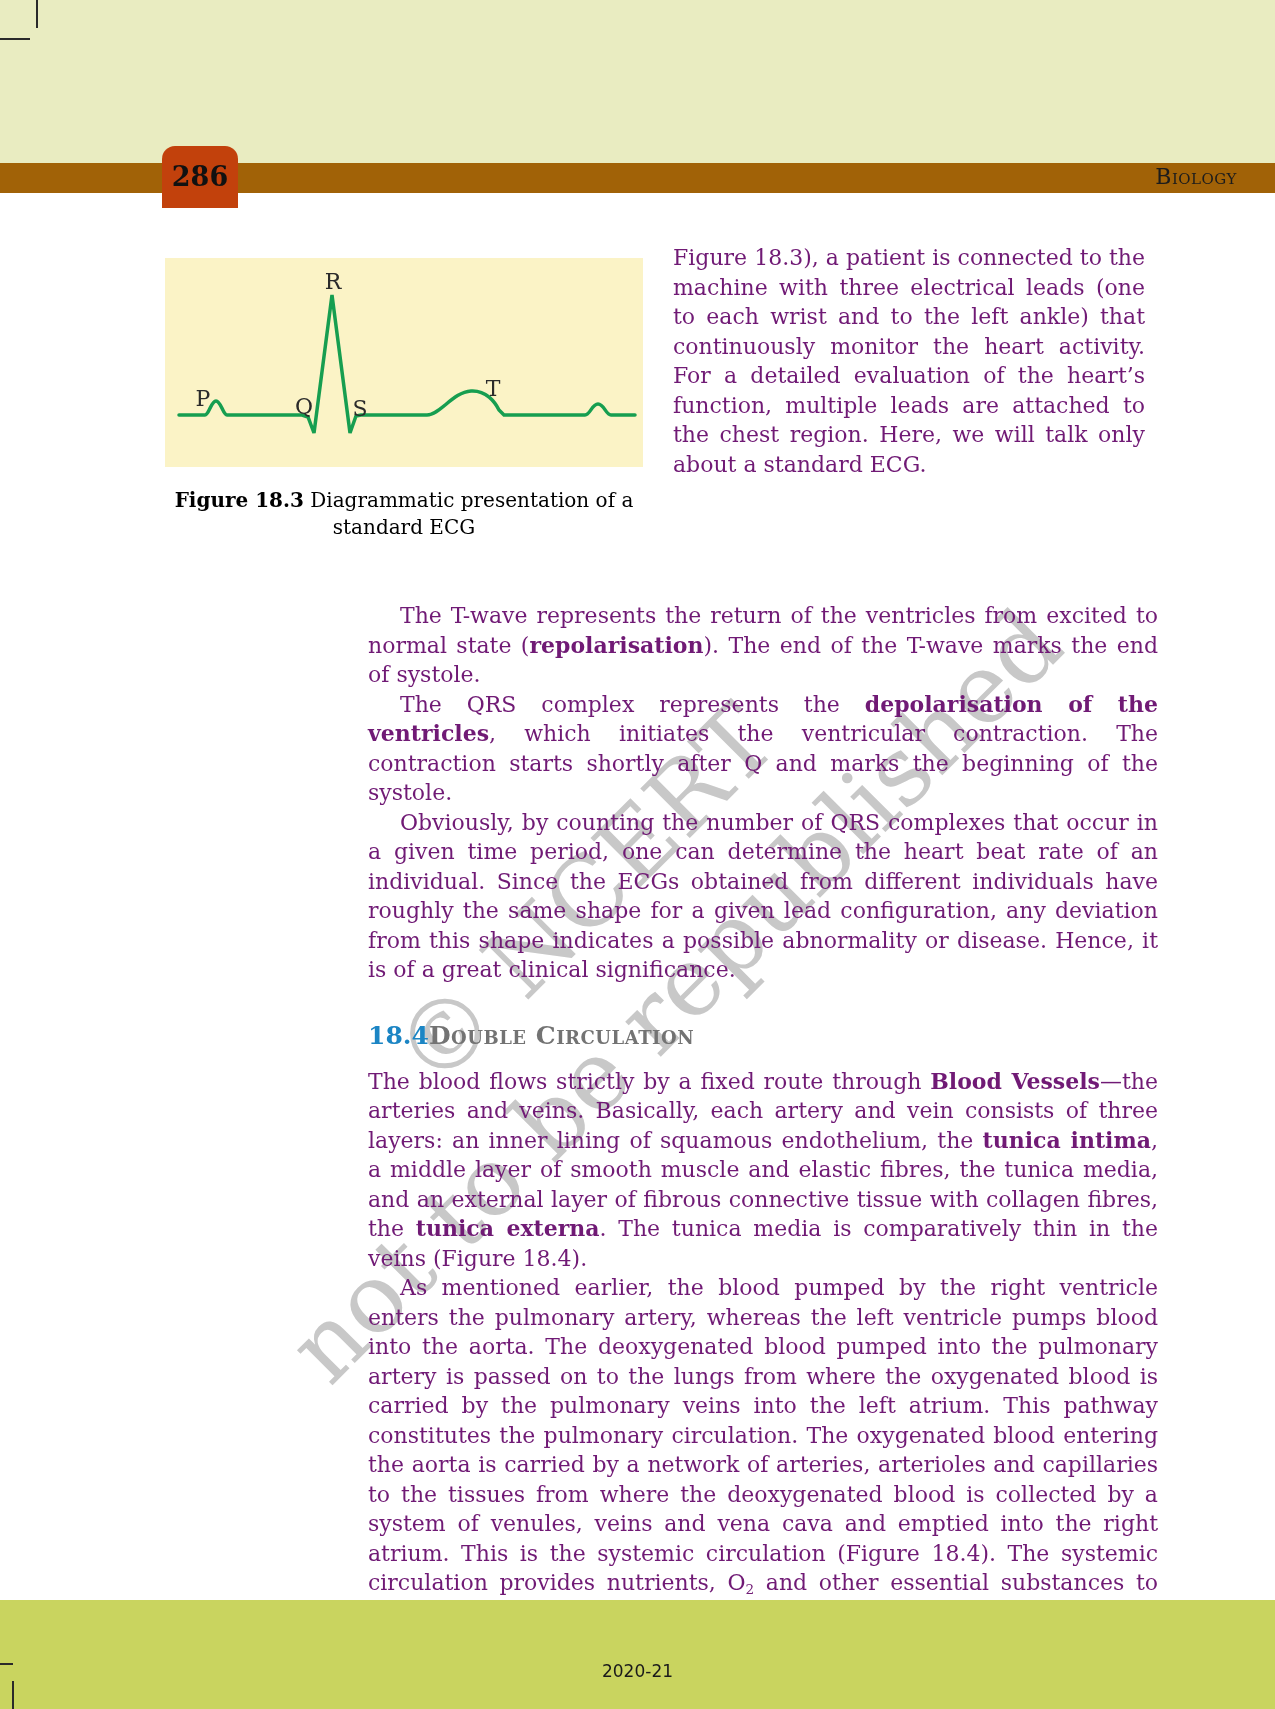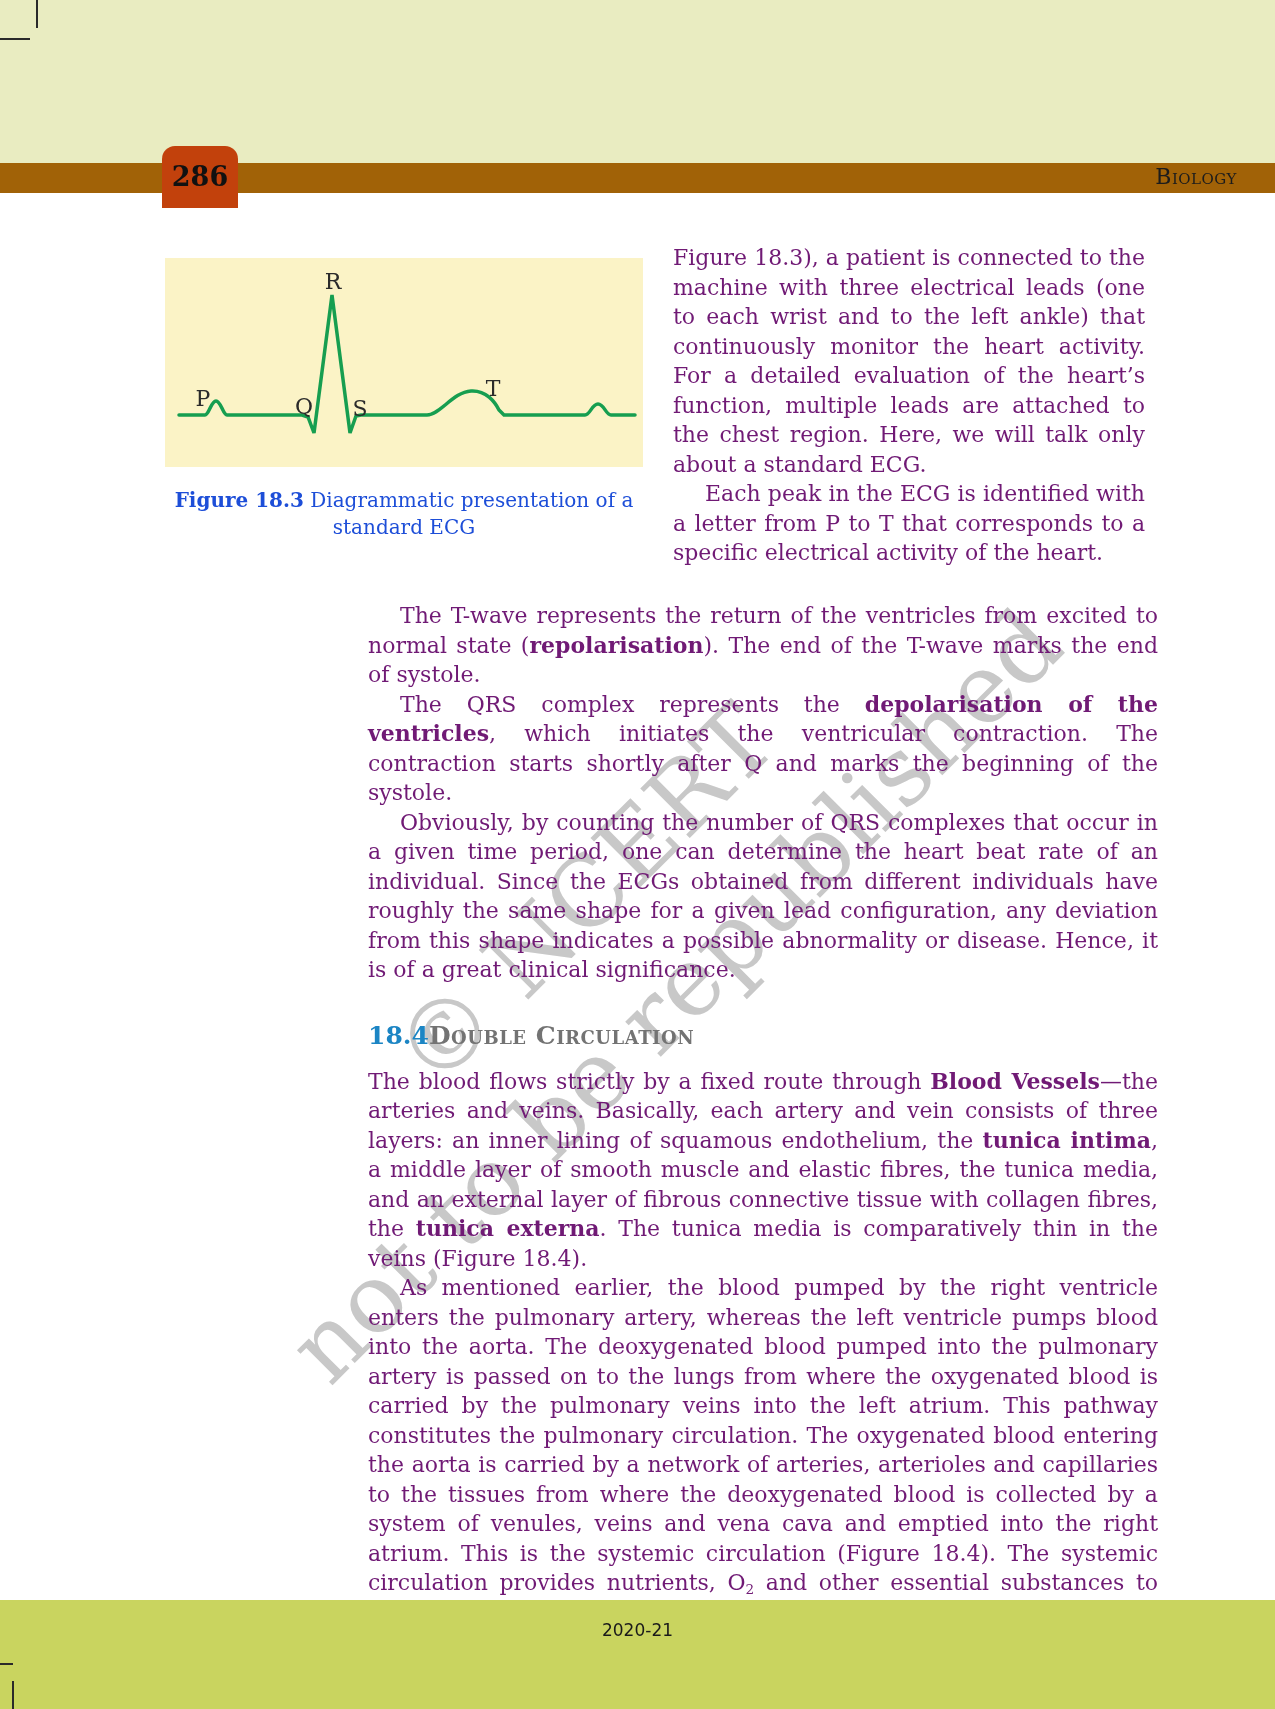--- a/index.html
+++ b/index.html
@@ -44,7 +44,7 @@
   .ecg-figure { position:absolute; left:165px; top:258px; width:478px; margin:0; z-index:1; }
   .ecg-box svg { display:block; }
   .ecg-label { font-size:22px; fill:#2b2b2b; font-family:"DejaVu Serif", serif; }
-  figcaption { margin-top:20px; font-size:20px; line-height:27px; text-align:center; color:#1d4ed8; }
+  figcaption { margin-top:20px; font-size:20px; line-height:27px; text-align:center; color:#000000; }
   figcaption .cap-line, figcaption .cap-line2 { display:block; }
   
   .right-col { position:absolute; left:673px; top:243px; width:472px; z-index:1; }

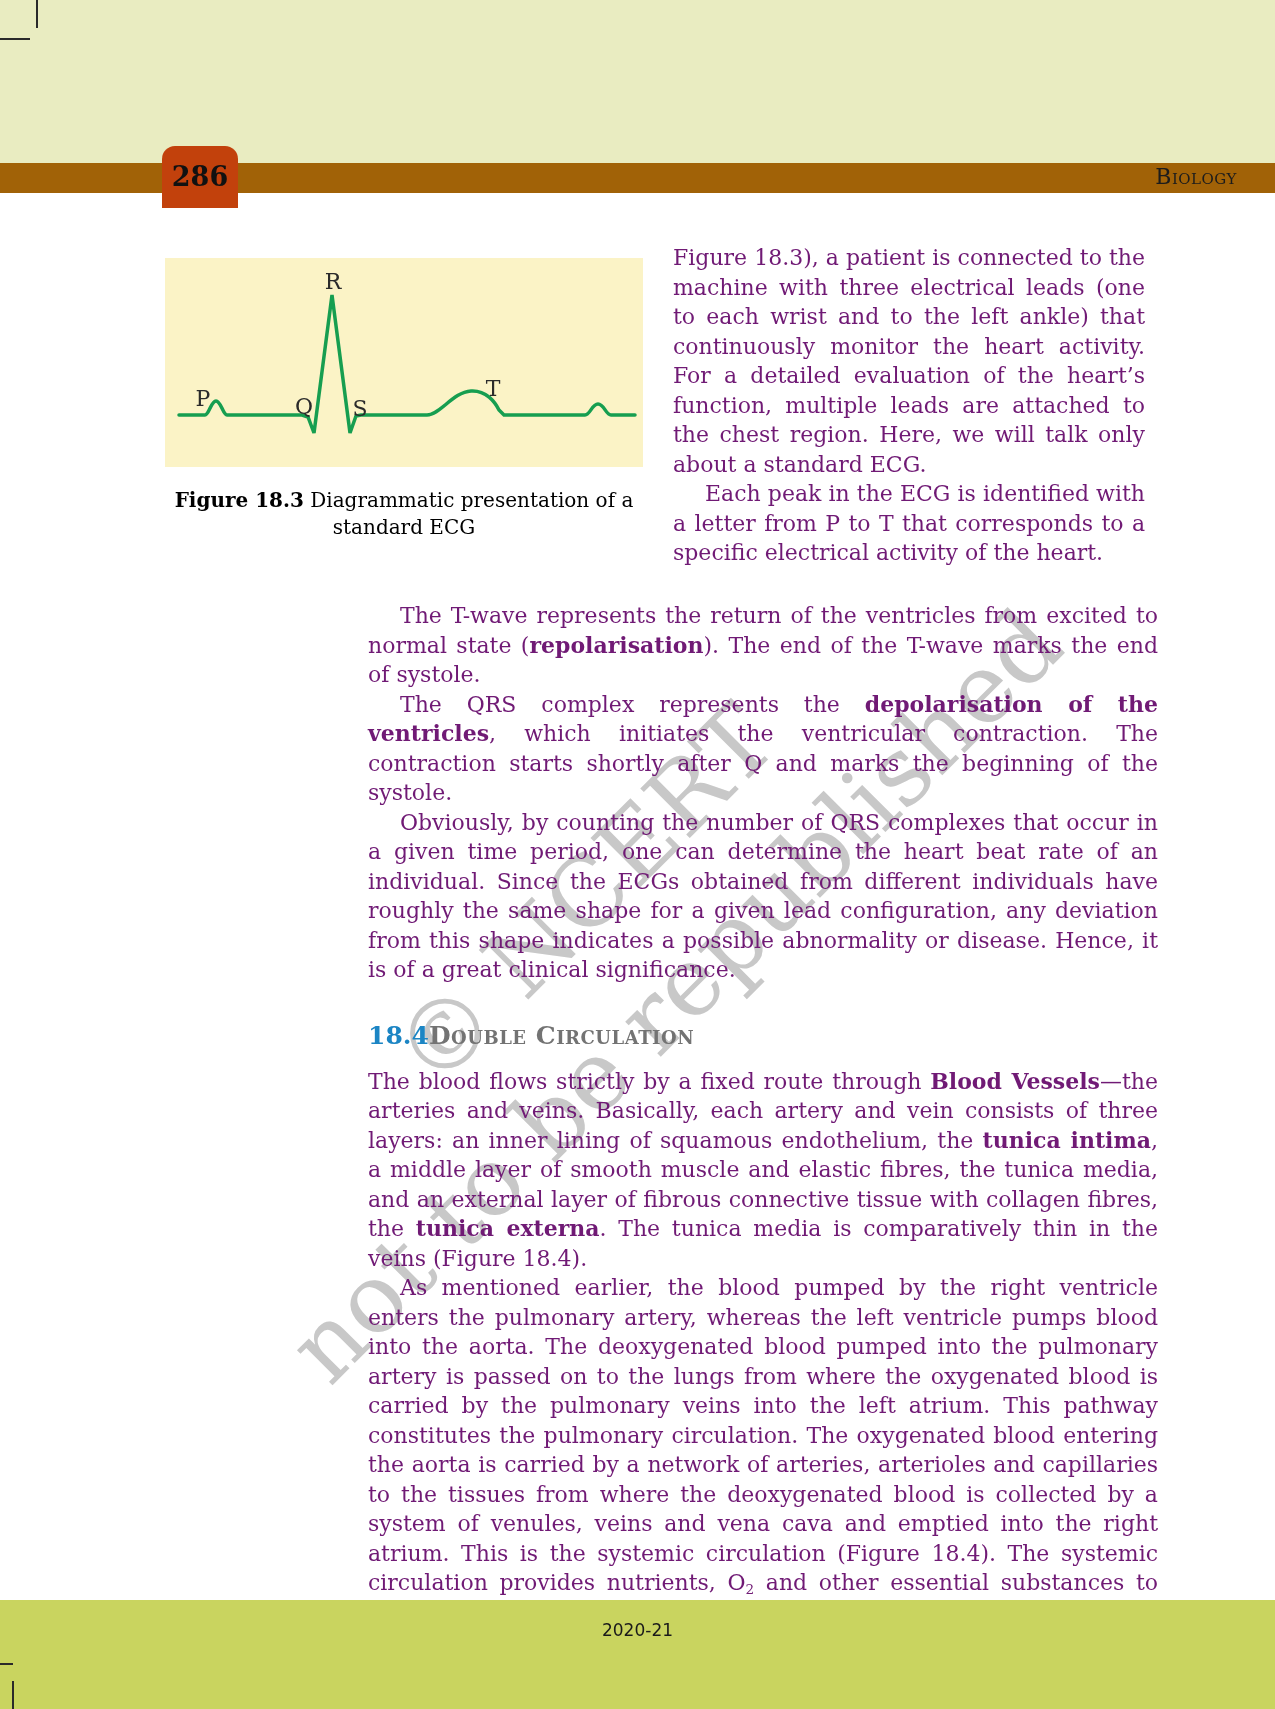--- a/index.html
+++ b/index.html
@@ -99,7 +99,6 @@
 
   <div class="right-col">
       <p class="para">Figure 18.3), a patient is connected to the machine with three electrical leads (one to each wrist and to the left ankle) that continuously monitor the heart activity. For a detailed evaluation of the heart’s function, multiple leads are attached to the chest region. Here, we will talk only about a standard ECG.</p>
-      <p class="para indent">Each peak in the ECG is identified with a letter from P to T that corresponds to a specific electrical activity of the heart.</p>
     </div>
 
   <div class="main-col">

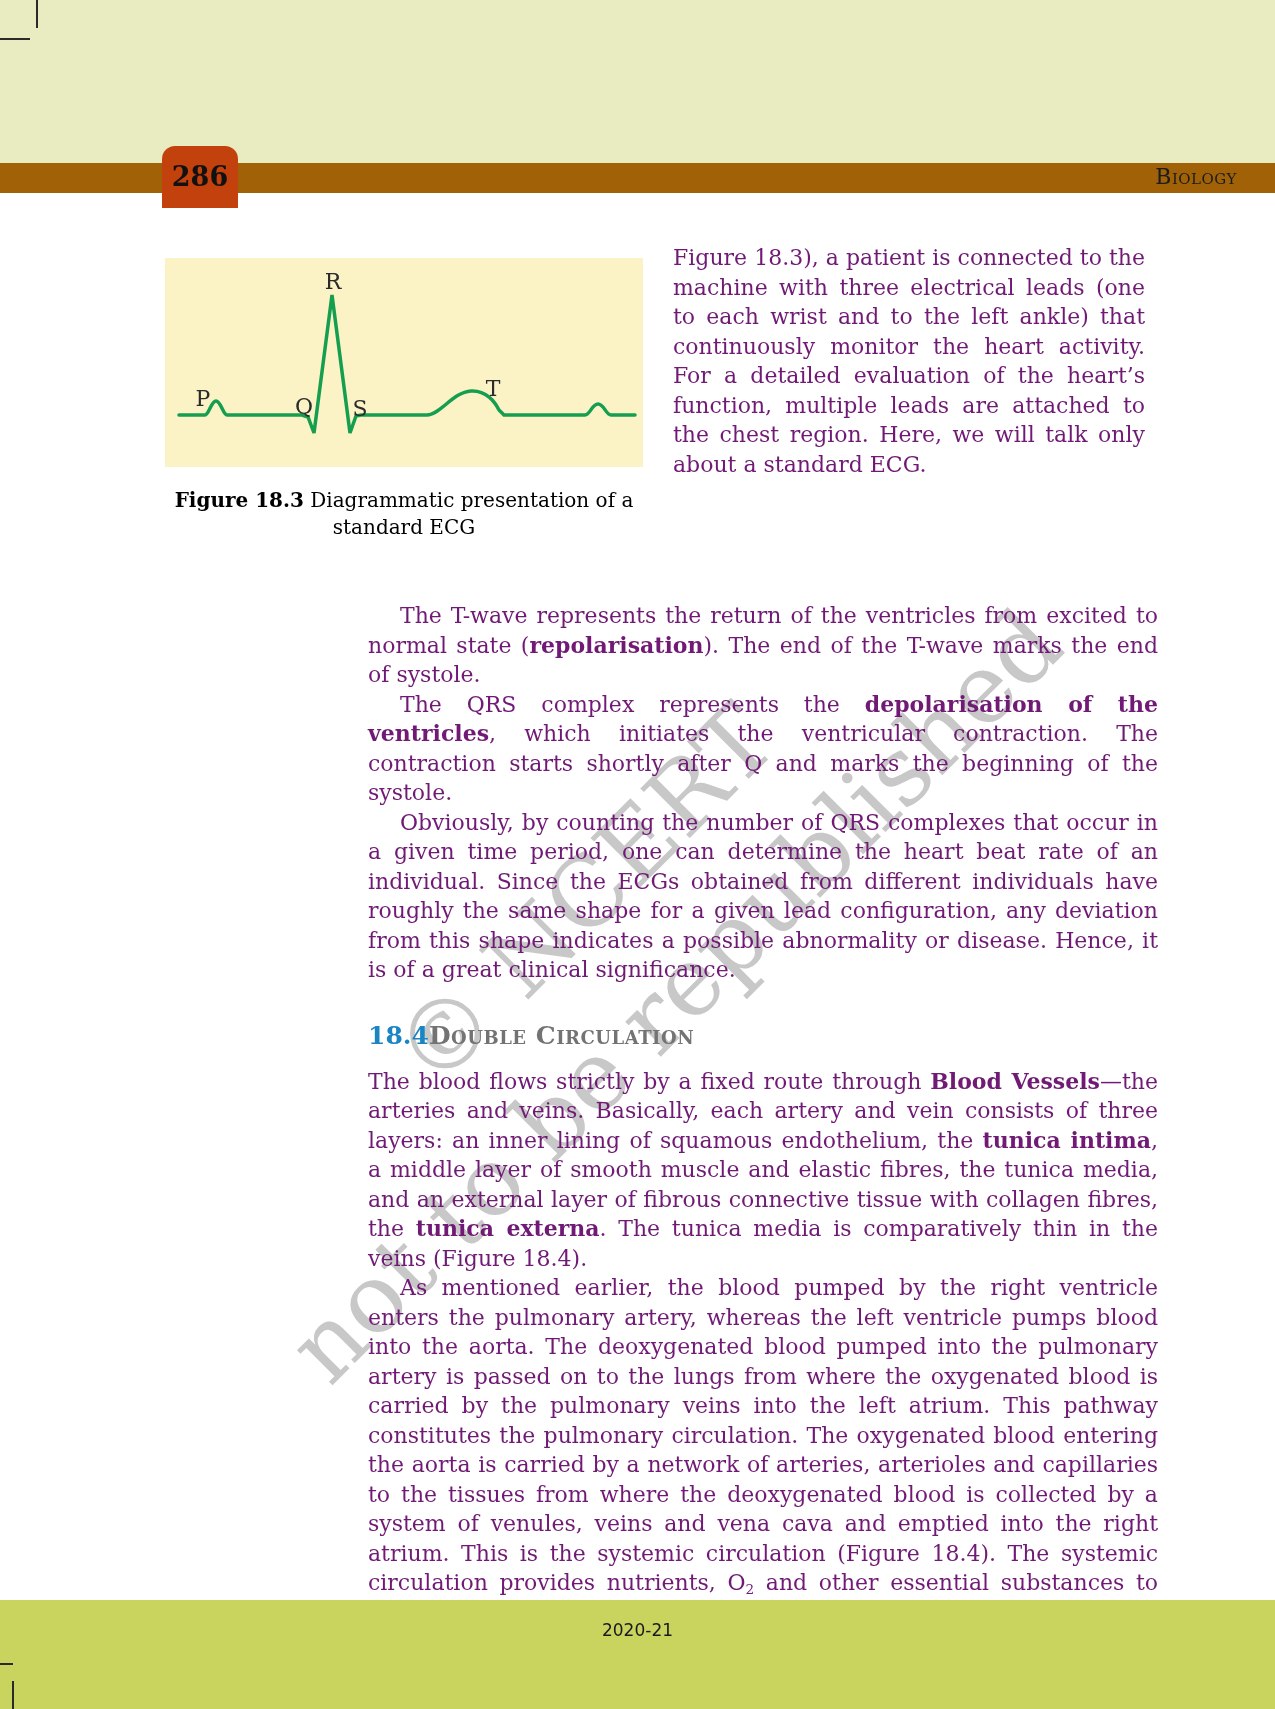--- a/index.html
+++ b/index.html
@@ -24,7 +24,7 @@
     z-index:3; text-align:center;
   }
   .footer-text {
-    display:inline-block; margin-top:20px;
+    display:inline-block; margin-top:61px;
     font-family:"DejaVu Sans", sans-serif; font-size:17px; color:#1a1a1a;
   }
   

